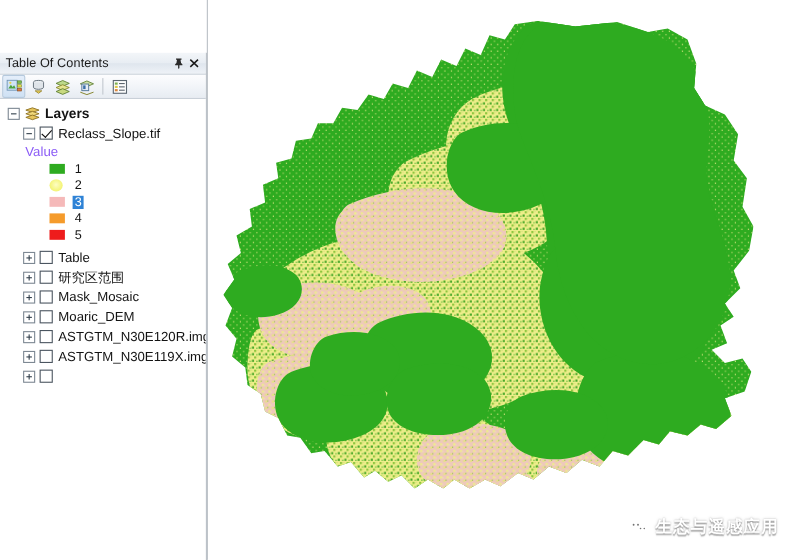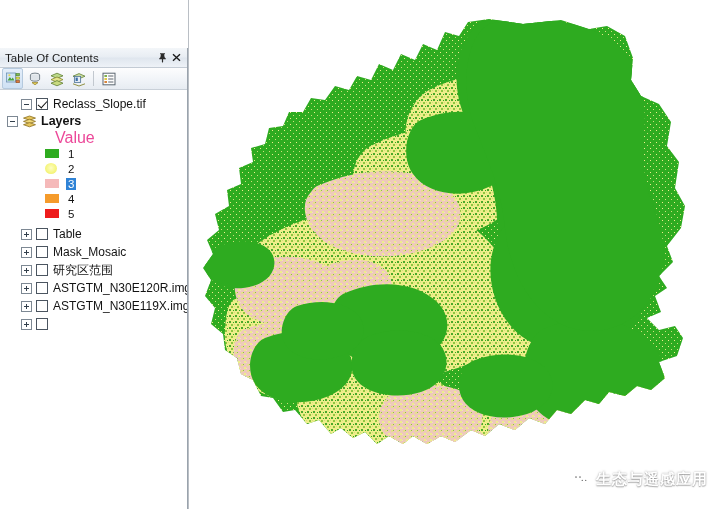--- a/index.html
+++ b/index.html
@@ -207,12 +207,6 @@
 
     <div id="toc-body">
 
-      <div class="row indent-2 lyr-row">
-        <span class="exp"></span>
-        <span class="cb on"></span>
-        <span class="row-label">Reclass_Slope.tif</span>
-      </div>
-
       <div class="row indent-1">
         <span class="exp"></span>
         <span class="lyr-icon">
@@ -223,6 +217,12 @@
           </svg>
         </span>
         <span class="row-label bold">Layers</span>
+      </div>
+
+      <div class="row indent-2 lyr-row">
+        <span class="exp"></span>
+        <span class="cb on"></span>
+        <span class="row-label">Reclass_Slope.tif</span>
       </div>
 
       <div class="value-row">Value</div>

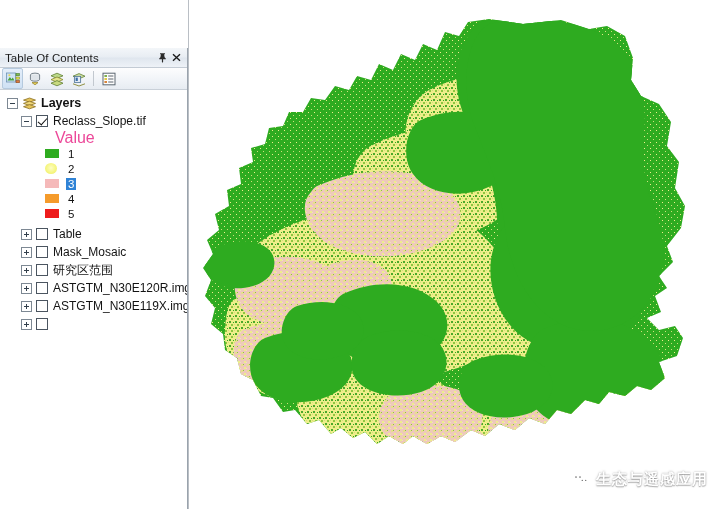--- a/index.html
+++ b/index.html
@@ -103,7 +103,7 @@
   .indent-1{padding-left:7px;}
   .indent-2{padding-left:21px;}
 
-  .value-row{padding-left:55px;height:16px;line-height:16px;font-size:16px;color:#ec4899;}
+  .value-row{padding-left:23px;height:16px;line-height:16px;font-size:12px;color:#8b5cf6;}
 
   .sym-row{display:flex;align-items:center;height:15px;padding-left:45px;}
   .swatch{

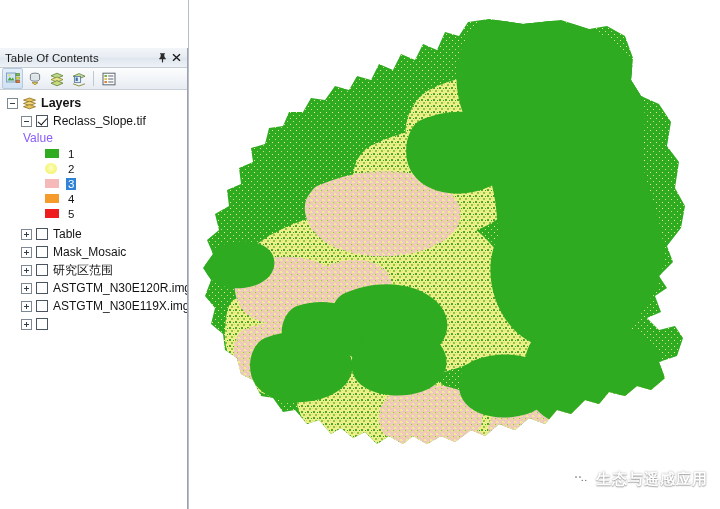--- a/index.html
+++ b/index.html
@@ -257,12 +257,12 @@
       <div class="row indent-2 lyr-row">
         <span class="exp plus"></span>
         <span class="cb"></span>
+        <span class="row-label">研究区范围</span>
+      </div>
+      <div class="row indent-2 lyr-row">
+        <span class="exp plus"></span>
+        <span class="cb"></span>
         <span class="row-label">Mask_Mosaic</span>
-      </div>
-      <div class="row indent-2 lyr-row">
-        <span class="exp plus"></span>
-        <span class="cb"></span>
-        <span class="row-label">研究区范围</span>
       </div>
       <div class="row indent-2 lyr-row">
         <span class="exp plus"></span>

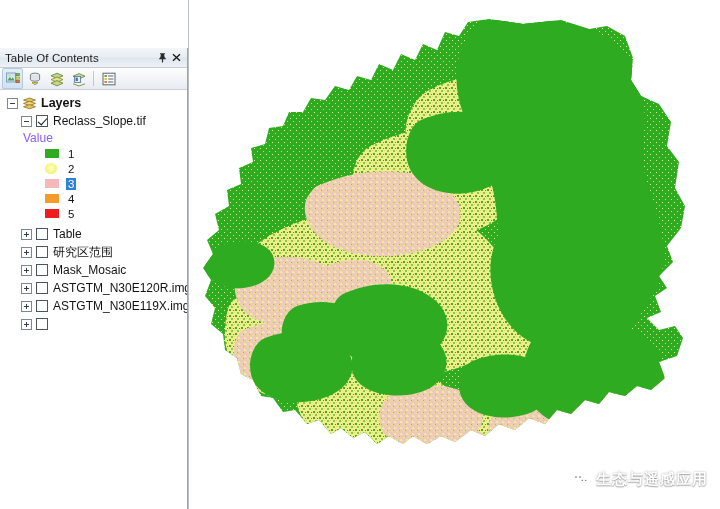--- a/index.html
+++ b/index.html
@@ -263,6 +263,11 @@
         <span class="exp plus"></span>
         <span class="cb"></span>
         <span class="row-label">Mask_Mosaic</span>
+      </div>
+      <div class="row indent-2 lyr-row">
+        <span class="exp plus"></span>
+        <span class="cb"></span>
+        <span class="row-label">Moaric_DEM</span>
       </div>
       <div class="row indent-2 lyr-row">
         <span class="exp plus"></span>

